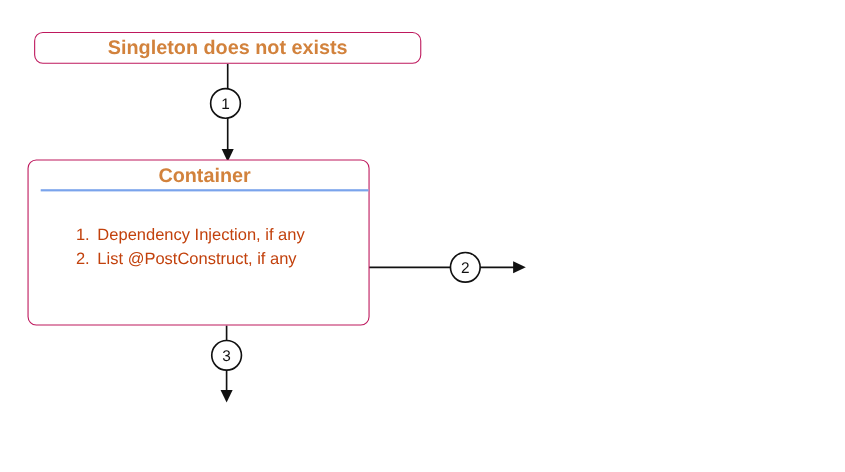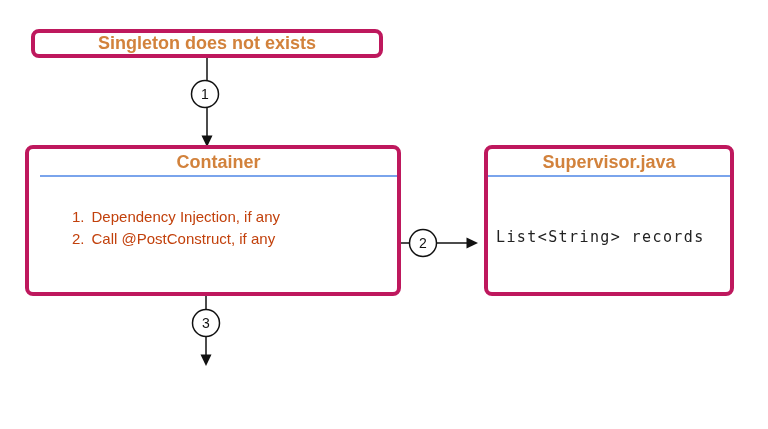--- a/index.html
+++ b/index.html
@@ -15,7 +15,7 @@
   .node {
     position: absolute;
     background: #ffffff;
-    border: 4px solid #be185d;
+    border: 1px solid #be185d;
     border-radius: 8px;
   }
   .pill {

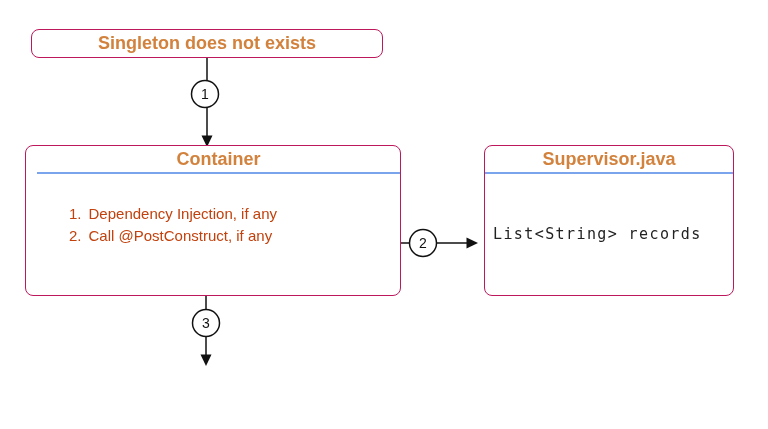--- a/index.html
+++ b/index.html
@@ -39,7 +39,7 @@
   }
   
   #node-start     { left: 31px;  top: 29px;  width: 352px; height: 29px; }
-  #node-container { left: 25px;  top: 145px; width: 376px; height: 151px; padding-left: 11px; }
+  #node-container { left: 25px;  top: 145px; width: 311px; height: 151px; padding-left: 11px; }
   #node-supervisor{ left: 484px; top: 145px; width: 250px; height: 151px; }
   #node-end       { left: 28px;  top: 367px; width: 359px; height: 34px; }
 

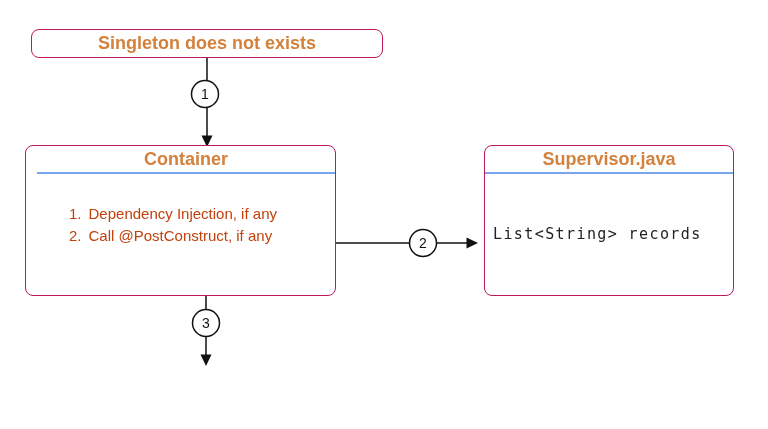--- a/index.html
+++ b/index.html
@@ -123,12 +123,6 @@
     </div>
   </div>
 
-  <div id="node-supervisor" class="node">
-    <div class="node-header">
-      <div class="node-title">Supervisor.java</div>
-    </div>
-    <div class="code-line">List&lt;String&gt; records</div>
-  </div>
 
 
 </div>

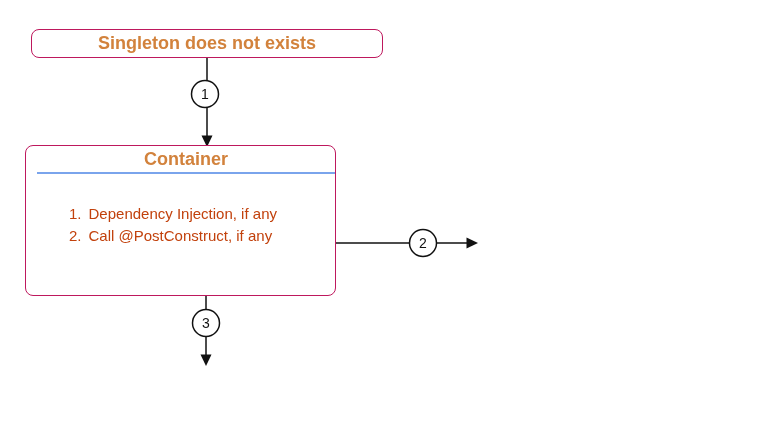--- a/index.html
+++ b/index.html
@@ -118,7 +118,7 @@
         <span class="step-num">1.</span><span>Dependency Injection, if any</span>
       </div>
       <div class="step-item">
-        <span class="step-num">2.</span><span>Call @PostConstruct, if any</span>
+        <span class="step-num">2.</span><span>List @PostConstruct, if any</span>
       </div>
     </div>
   </div>

